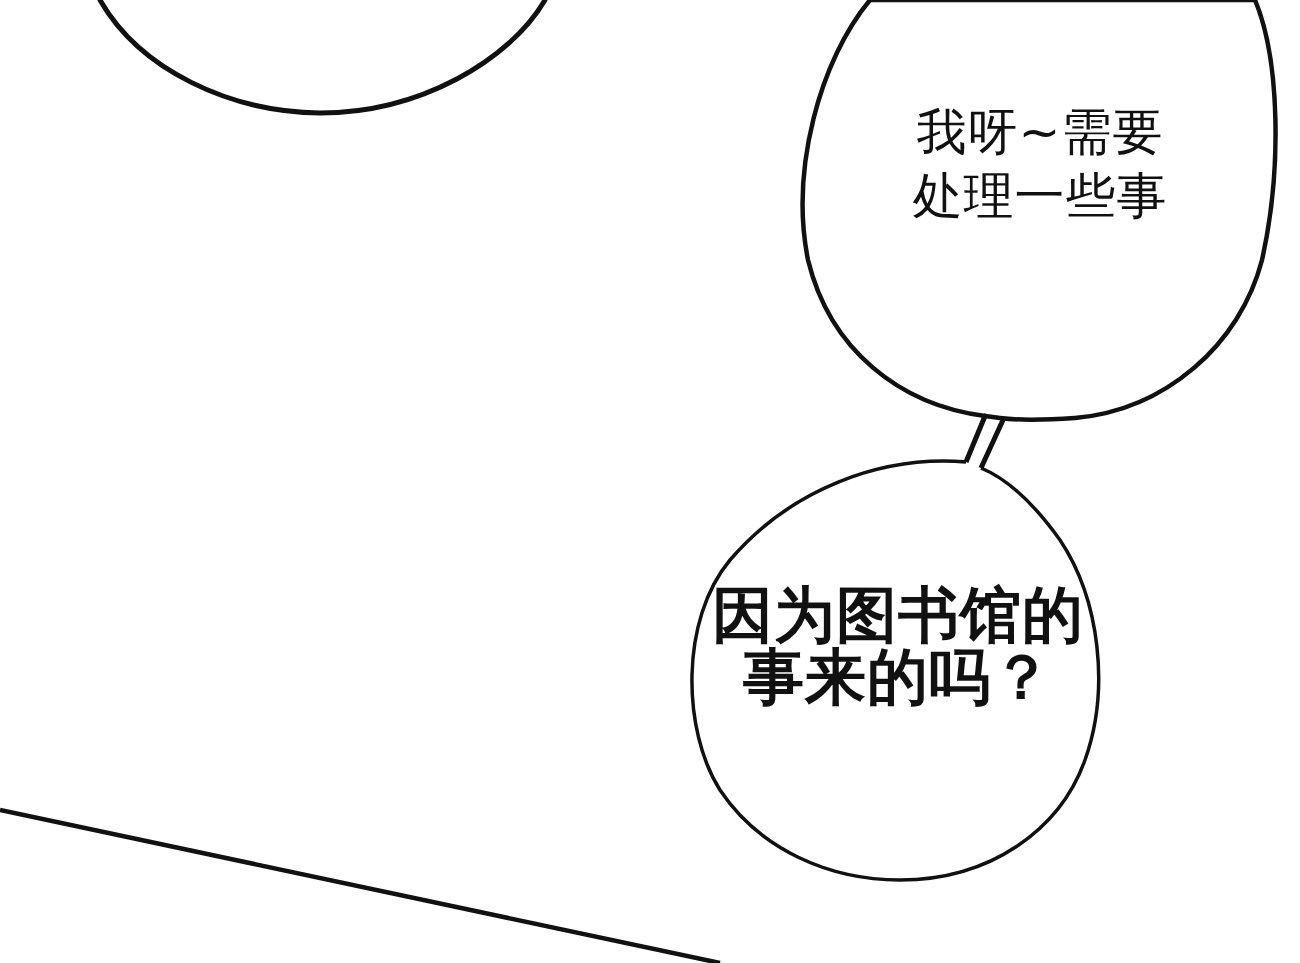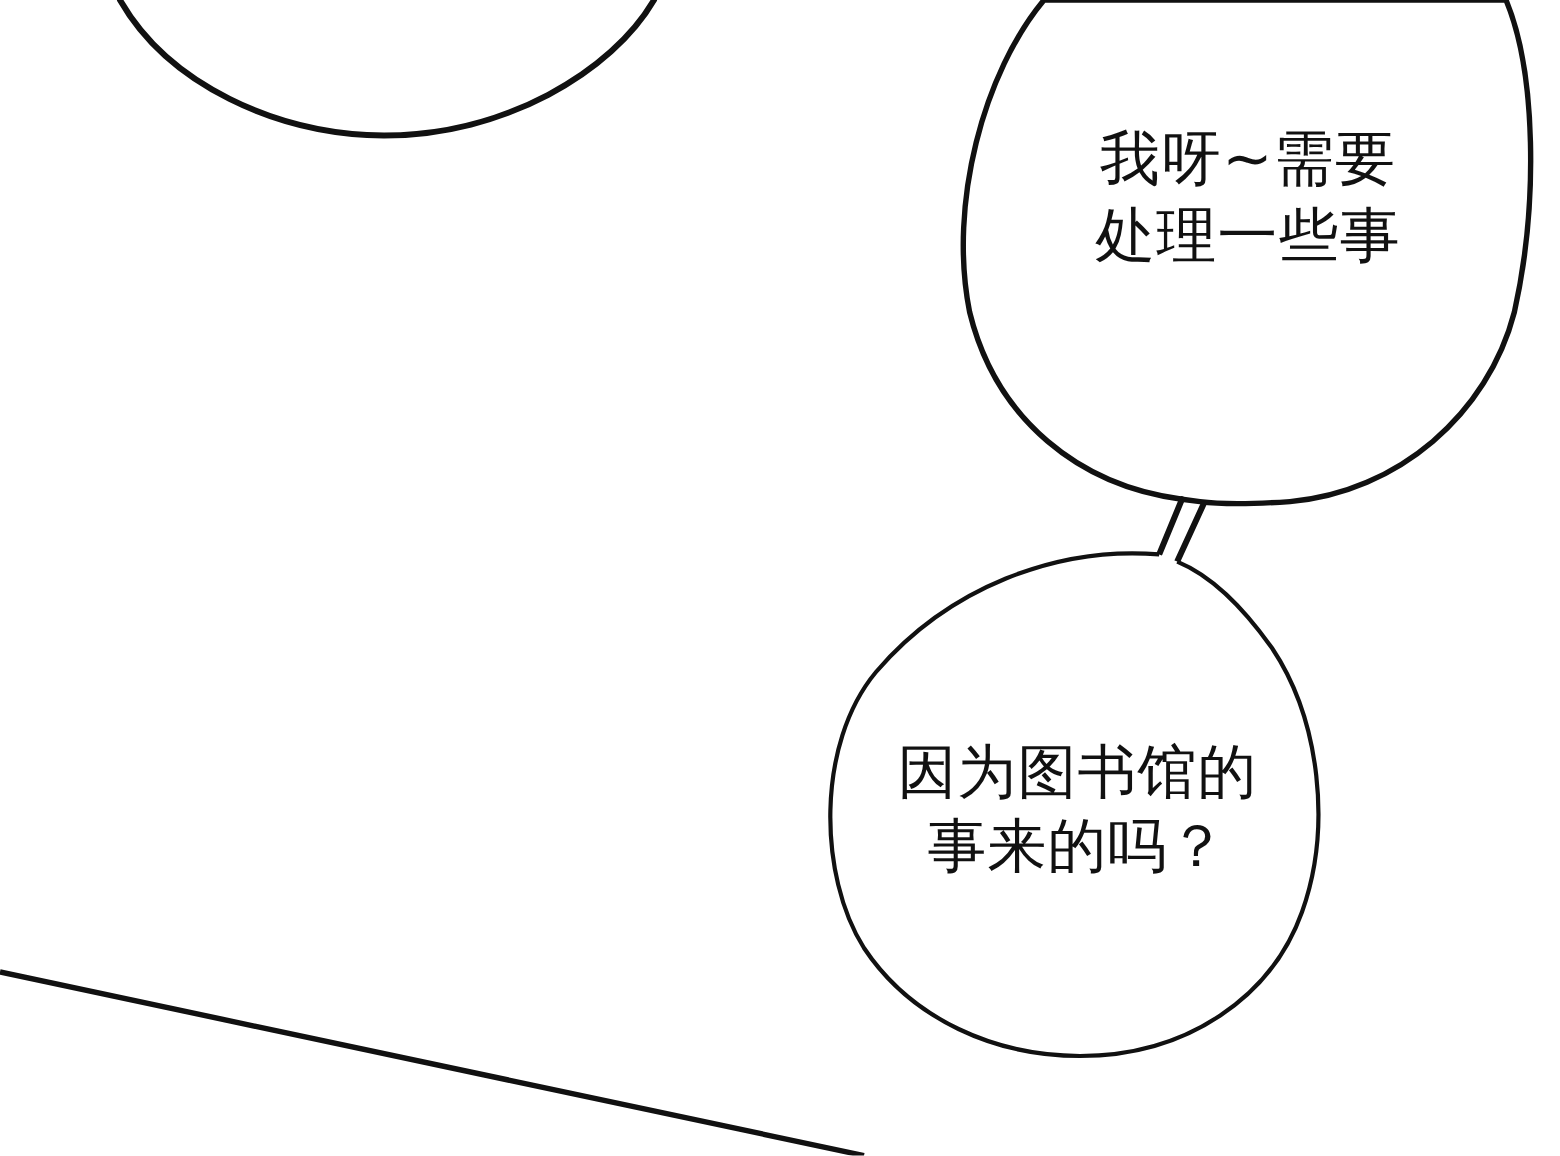--- a/index.html
+++ b/index.html
@@ -17,7 +17,7 @@
       letter-spacing: 1px;
     }
     #text-top { left: 880px; top: 100px; width: 320px; }
-    #text-bottom { left: 708px; top: 613px; width: 380px; line-height: 62px; font-size: 49px; }
+    #text-bottom { left: 708px; top: 584px; width: 380px; line-height: 62px; font-size: 61px; font-weight: bold; }
   </style>
 </head>
 <body>

